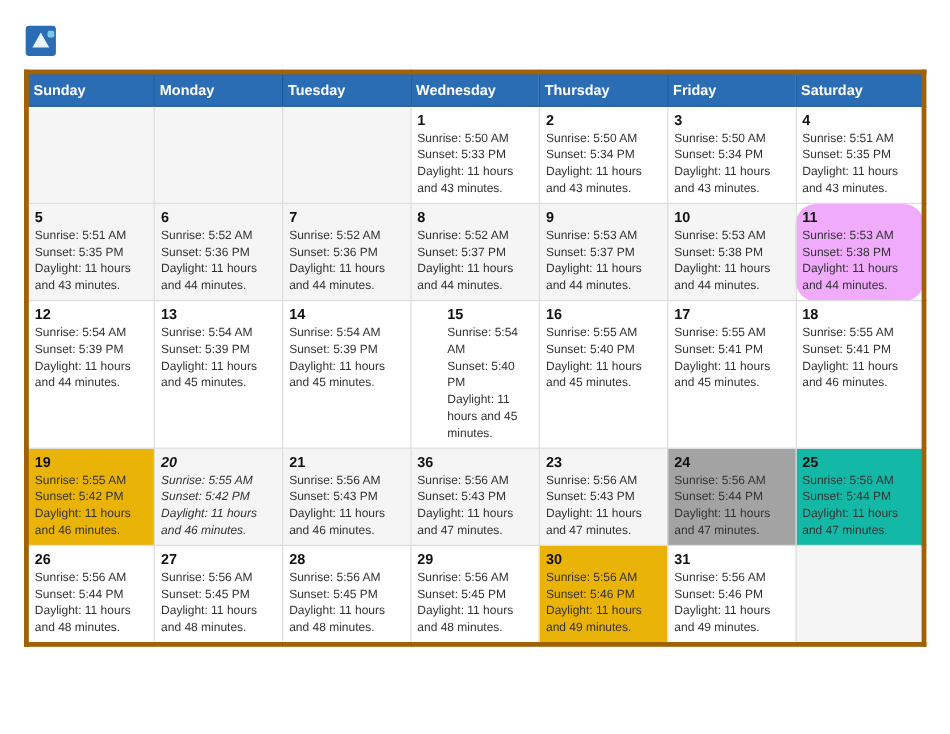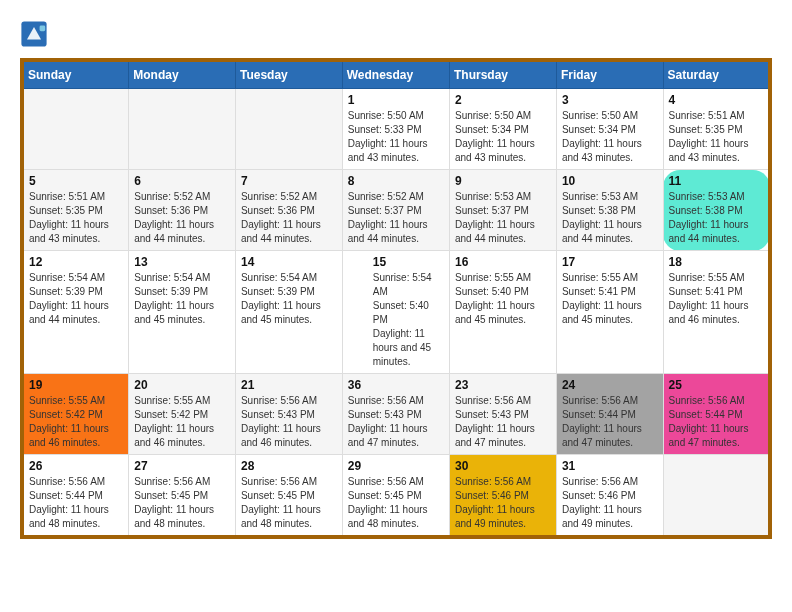--- a/index.html
+++ b/index.html
@@ -192,7 +192,7 @@
 Sunset: 5:38 PM
 Daylight: 11 hours and 44 minutes.</div>
         </td>
-        <td style="background: #5eead4; border-radius: 17px;">
+        <td style="background: #f0abfc; border-radius: 17px;">
           <span class="day-number">11</span>
           <div class="day-info" style="white-space: pre-line;">Sunrise: 5:53 AM
 Sunset: 5:38 PM

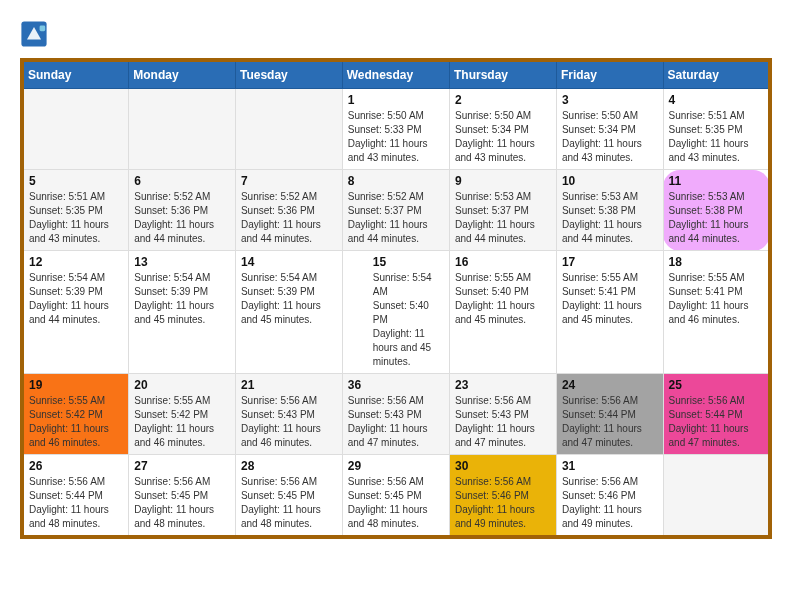--- a/index.html
+++ b/index.html
@@ -244,7 +244,7 @@
         </td>
       </tr>
       <tr>
-        <td style="background: #f97316;">
+        <td style="background: #eab308;">
           <span class="day-number">19</span>
           <div class="day-info" style="white-space: pre-line;">Sunrise: 5:55 AM
 Sunset: 5:42 PM

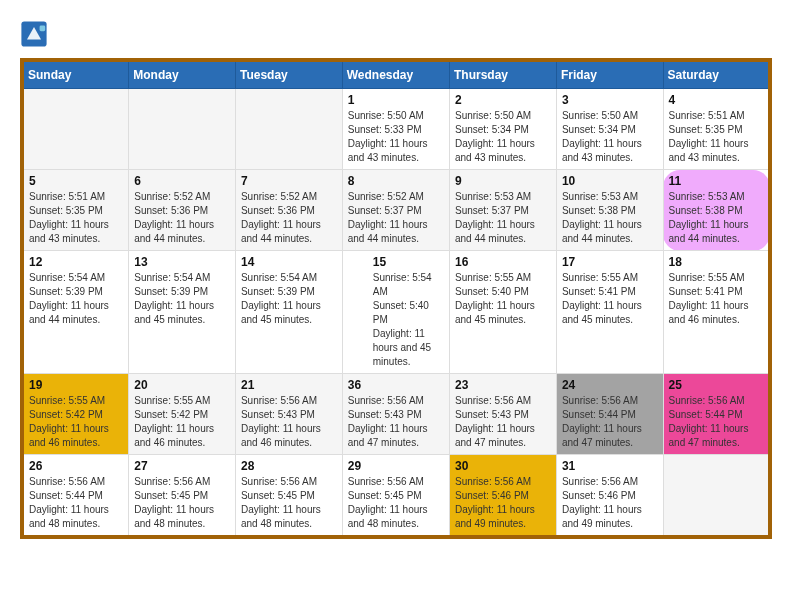--- a/index.html
+++ b/index.html
@@ -250,7 +250,7 @@
 Sunset: 5:42 PM
 Daylight: 11 hours and 46 minutes.</div>
         </td>
-        <td style="background: rgb(245, 245, 245);">
+        <td style="background: rgb(245, 245, 245); font-style: italic;">
           <span class="day-number">20</span>
           <div class="day-info" style="white-space: pre-line;">Sunrise: 5:55 AM
 Sunset: 5:42 PM

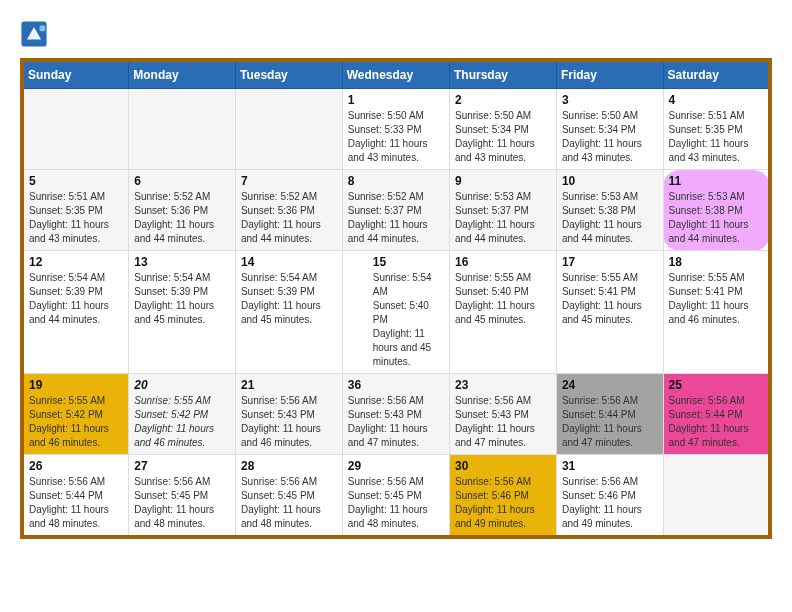--- a/index.html
+++ b/index.html
@@ -280,7 +280,7 @@
 Sunset: 5:44 PM
 Daylight: 11 hours and 47 minutes.</div>
         </td>
-        <td style="background: #ec4899;">
+        <td style="background: #14b8a6;">
           <span class="day-number">25</span>
           <div class="day-info" style="white-space: pre-line;">Sunrise: 5:56 AM
 Sunset: 5:44 PM

